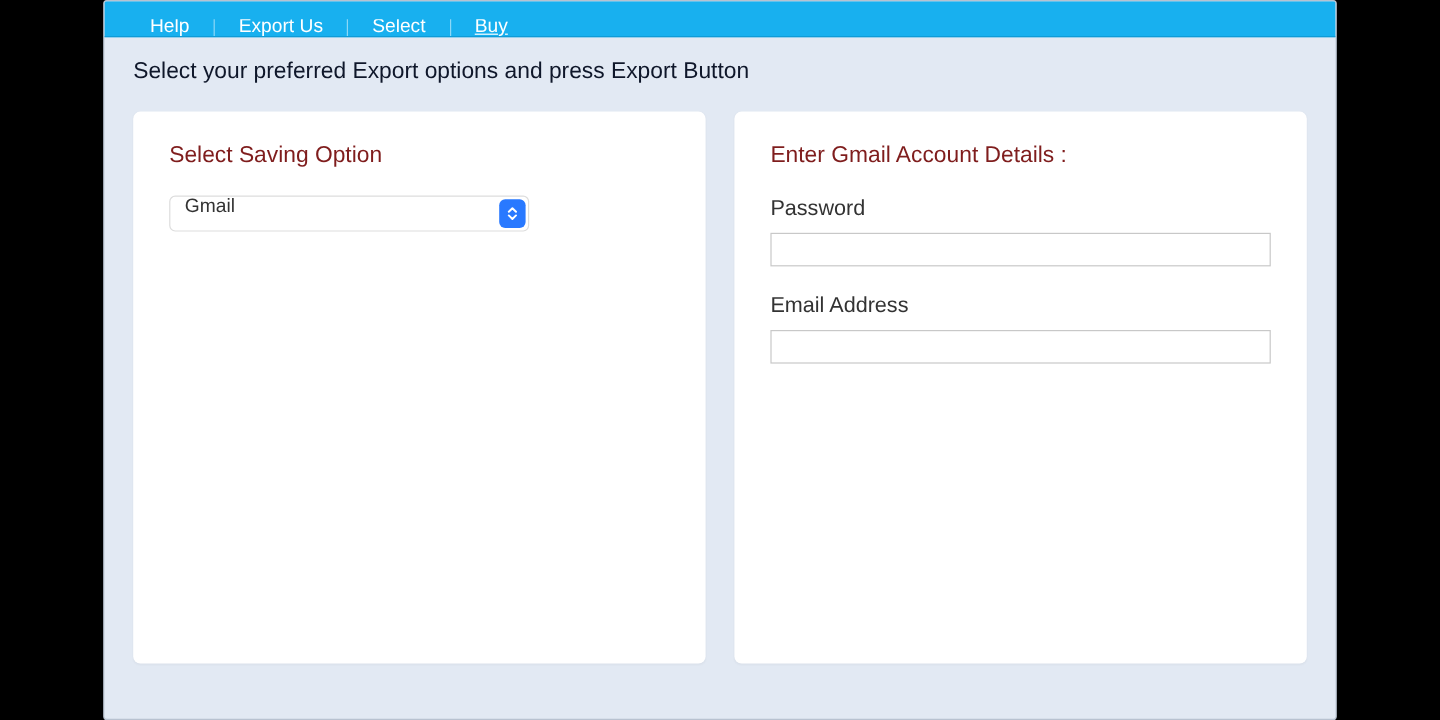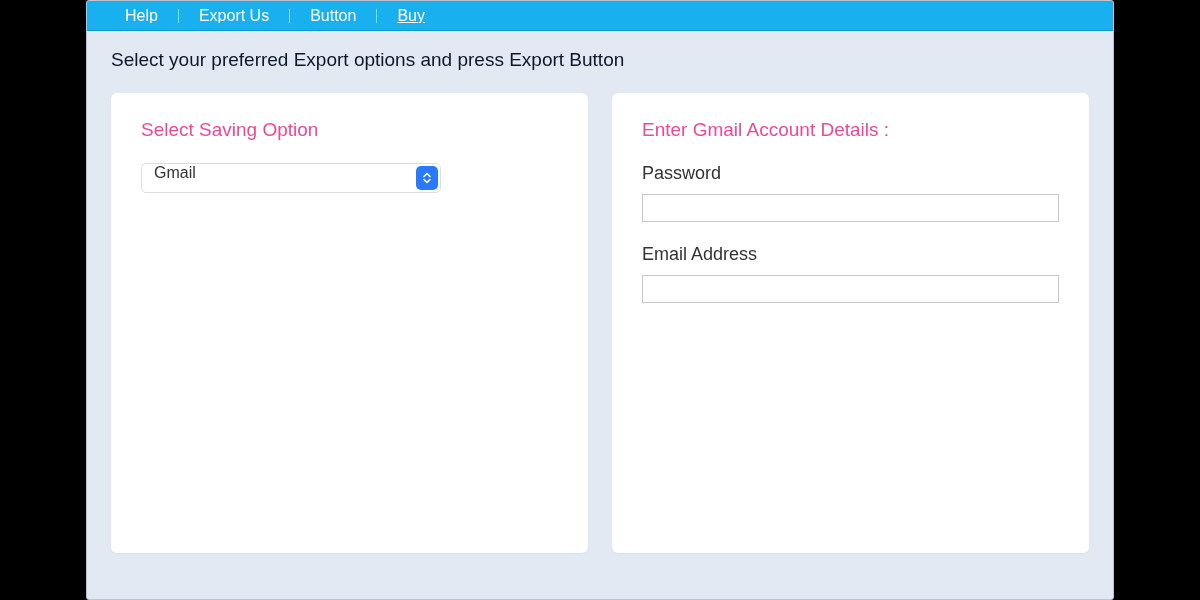--- a/index.html
+++ b/index.html
@@ -32,7 +32,7 @@
       background: #18b0ef;
       height: 30px;
       display: flex;
-      align-items: center;
+      align-items: flex-end;
       padding: 0 18px;
       border-bottom: 1px solid #0f9bd6;
     }

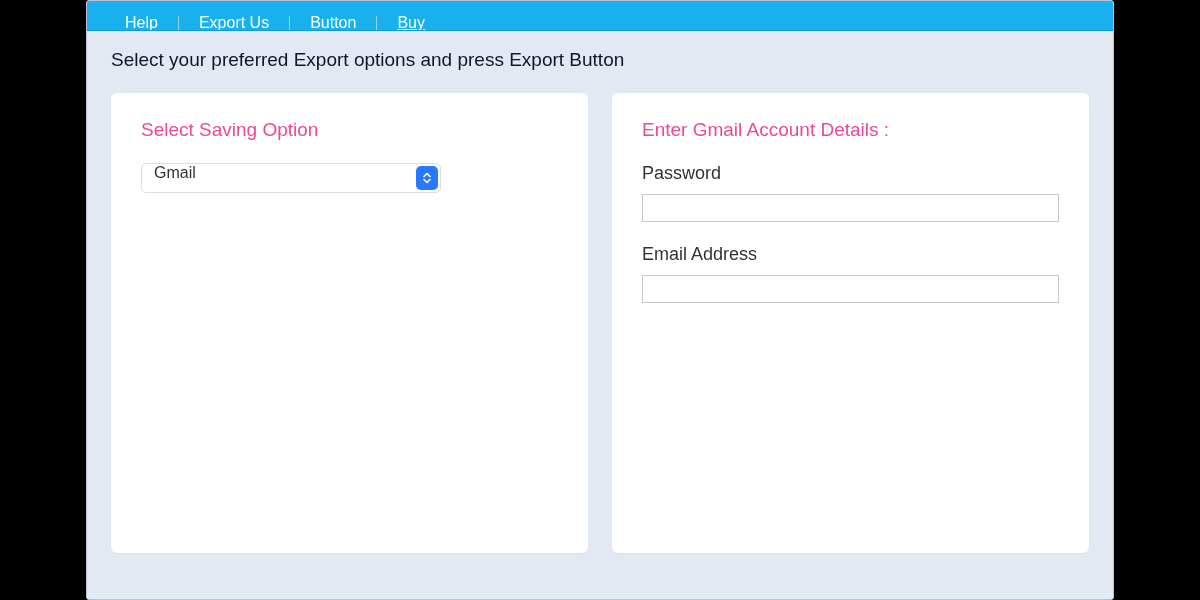--- a/index.html
+++ b/index.html
@@ -159,7 +159,7 @@
   <div class="top-menu">
     <div class="menu-item">Help</div>
     <div class="menu-item">Export Us</div>
-    <div class="menu-item">Button</div>
+    <div class="menu-item">Select</div>
     <div class="menu-item">Buy</div>
   </div>
 

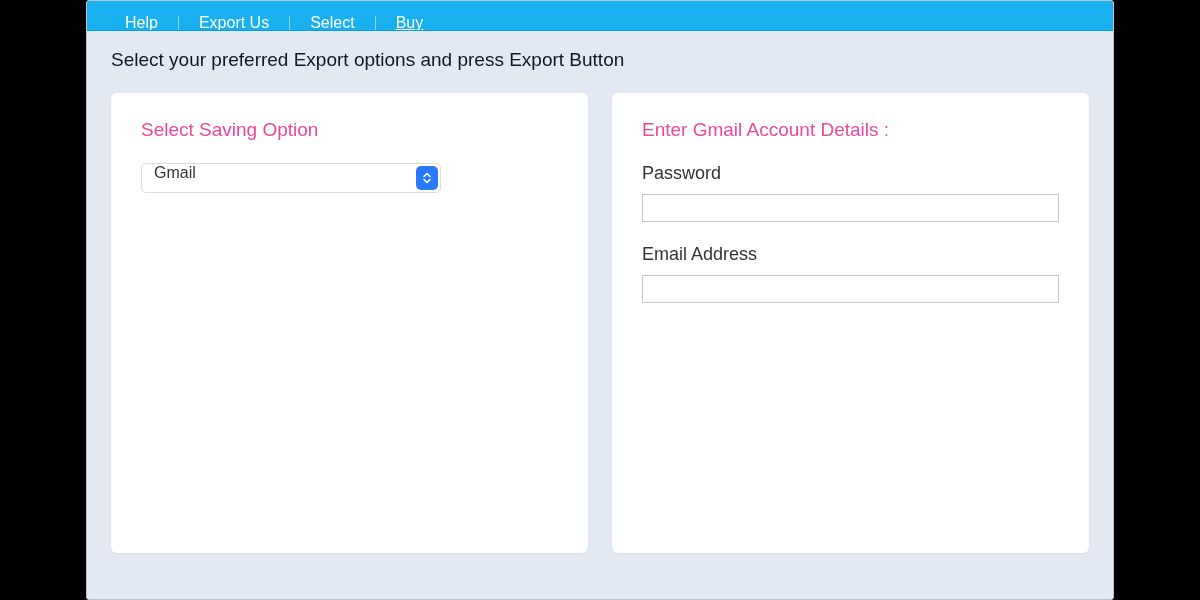--- a/index.html
+++ b/index.html
@@ -82,7 +82,7 @@
 
     .panel-title {
       font-size: 19px;
-      color: #ec4899;
+      color: #7f1d1d;
       font-weight: 400;
       margin-bottom: 22px;
     }

